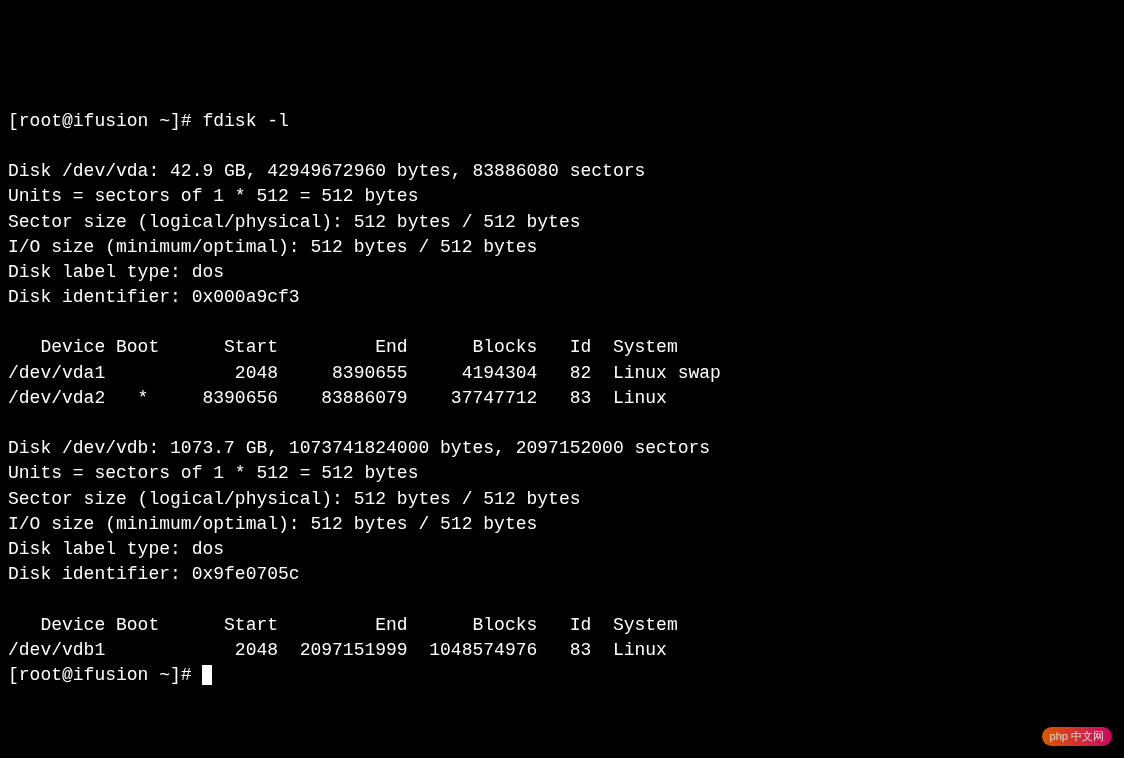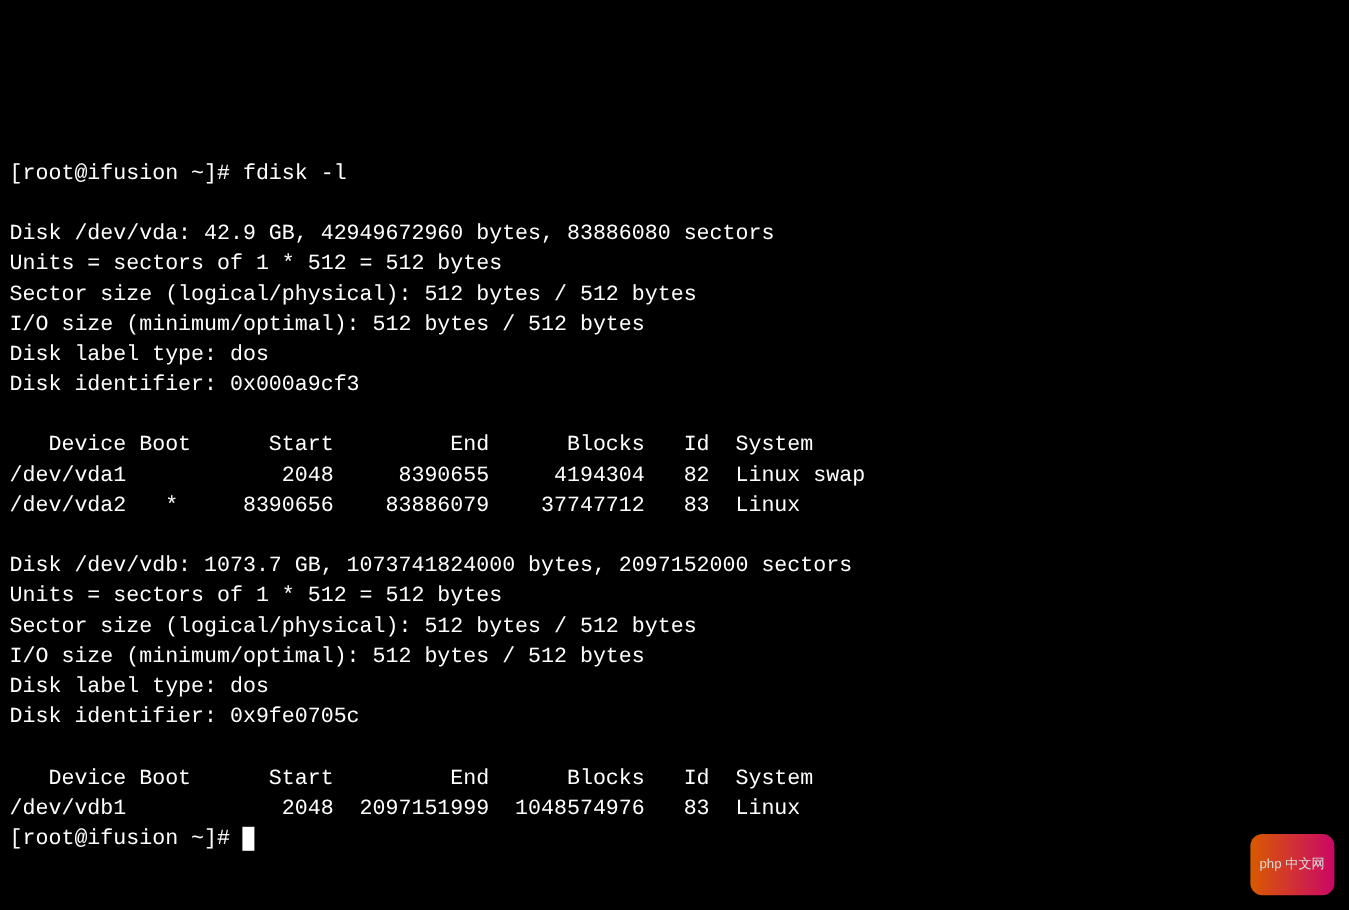--- a/index.html
+++ b/index.html
@@ -18,7 +18,6 @@
     }
     .terminal {
       white-space: pre;
-      margin-top: 24px;
     }
     .cursor {
       display: inline-block;

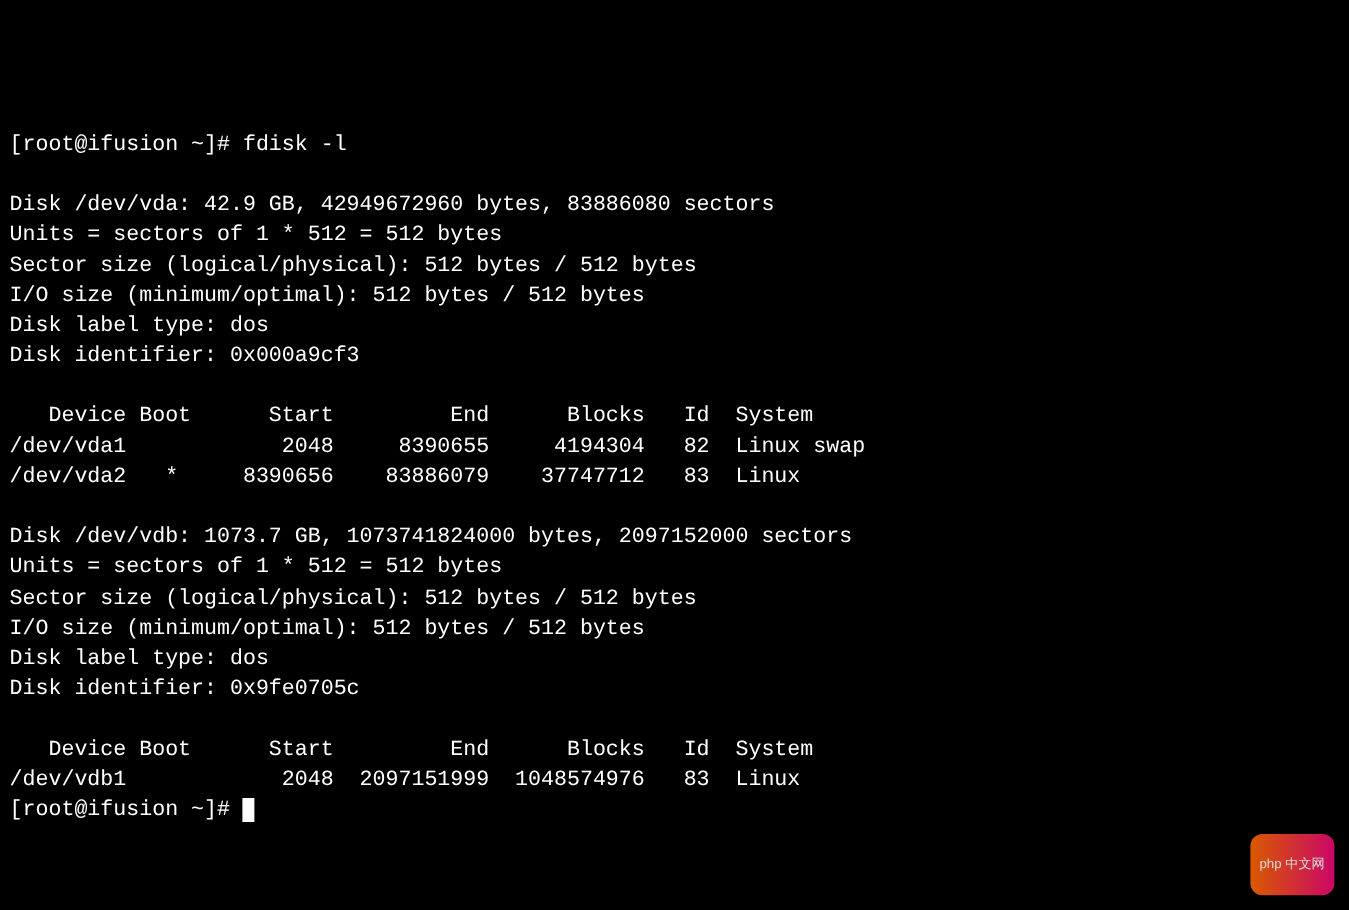--- a/index.html
+++ b/index.html
@@ -34,7 +34,7 @@
       color: #fff;
       font-family: sans-serif;
       font-size: 11px;
-      padding: 18px 8px;
+      padding: 2px 8px;
       border-radius: 10px;
       opacity: 0.85;
     }

